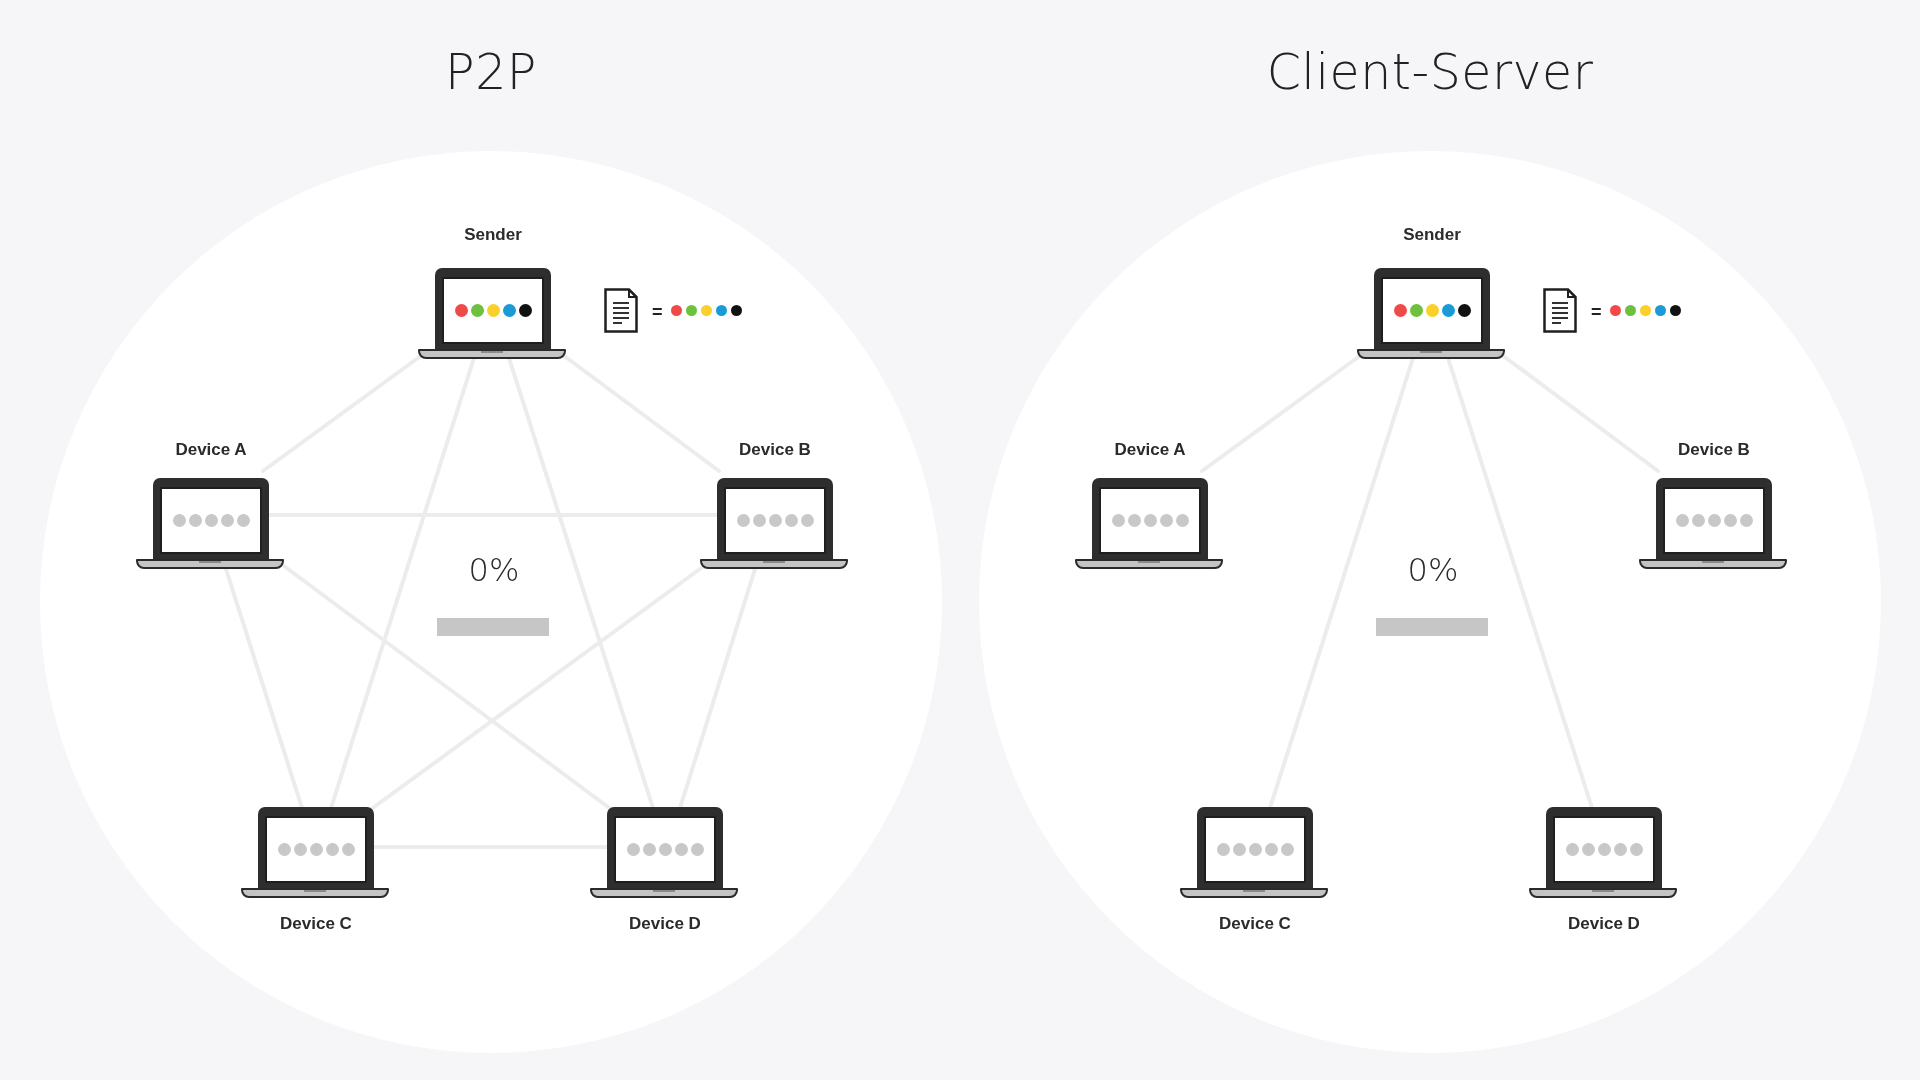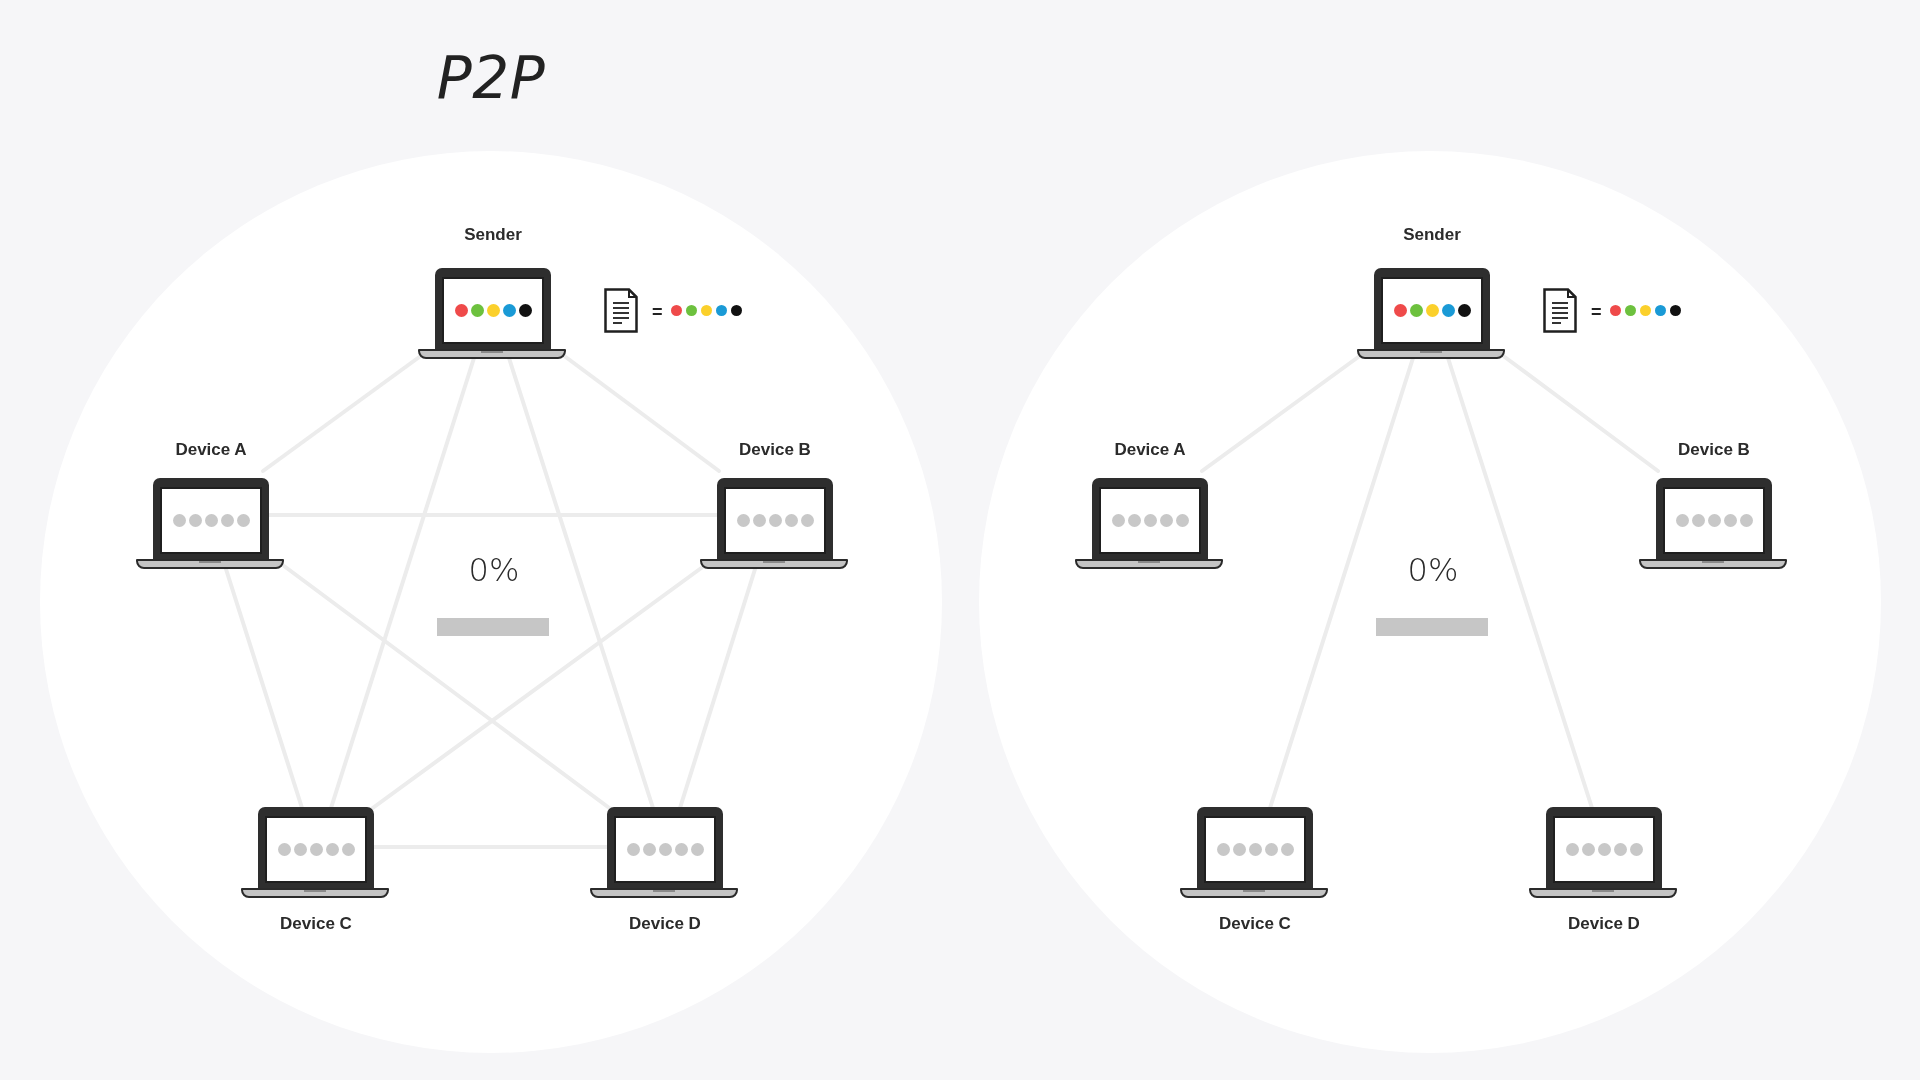--- a/index.html
+++ b/index.html
@@ -14,9 +14,8 @@
   .panel.right { left:939px; }
   .title {
     position:absolute; top:44px; left:0; width:982px; text-align:center;
-    font-size:58px; font-weight:300; color:#222; letter-spacing:0.5px;
+    font-size:49px; font-weight:300; color:#222; letter-spacing:0.5px;
     font-family:"DejaVu Sans", sans-serif;
-    font-style:italic;
   }
   .circle {
     position:absolute; left:40px; top:151px; width:902px; height:902px;

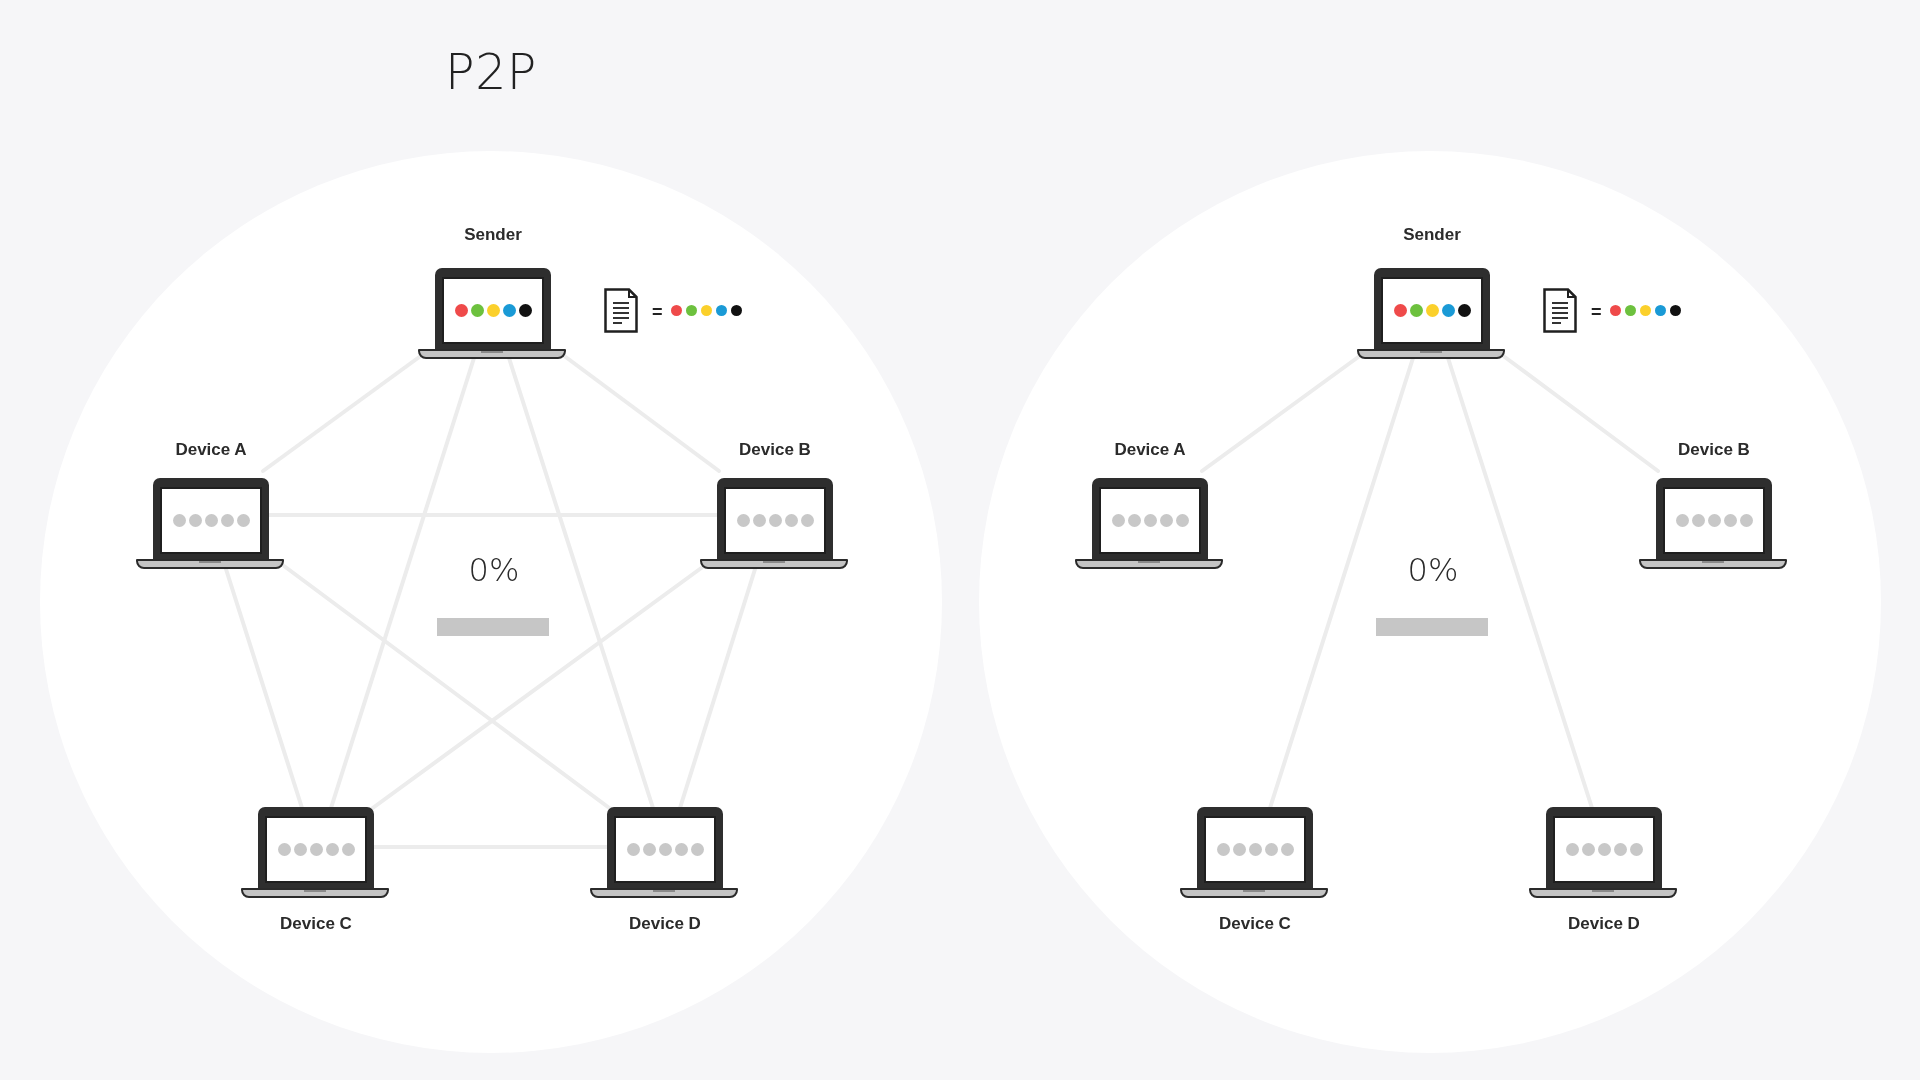--- a/index.html
+++ b/index.html
@@ -196,6 +196,7 @@
 </div>
 
 <div class="panel right">
+  <div class="title">Client-Server</div>
   <div class="circle"></div>
 
   <svg class="links">

